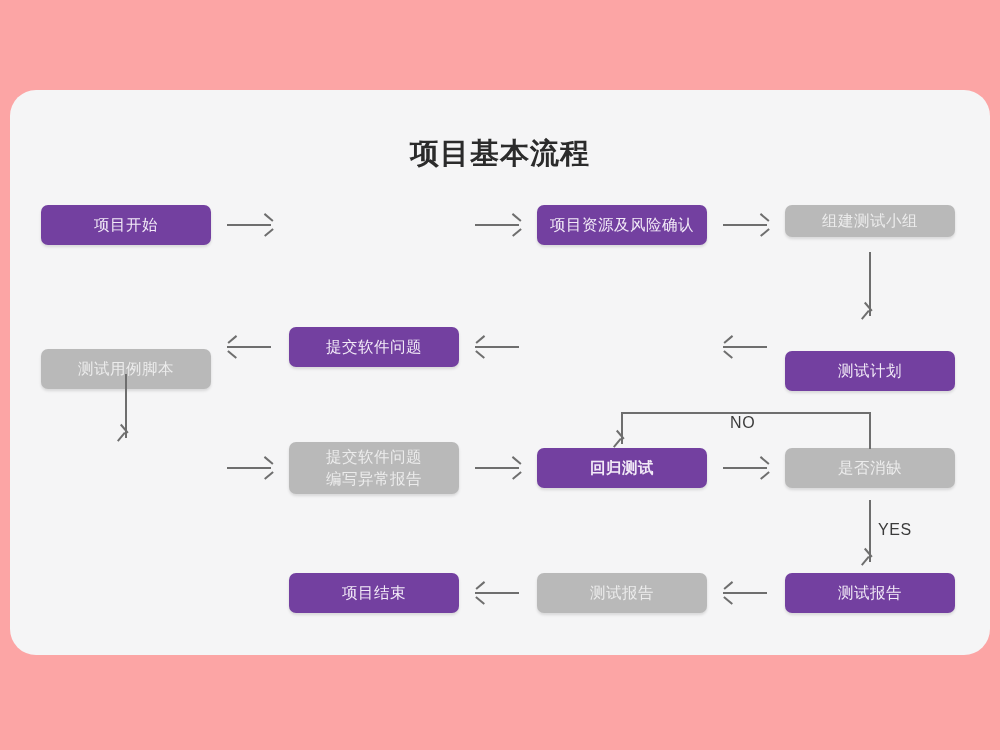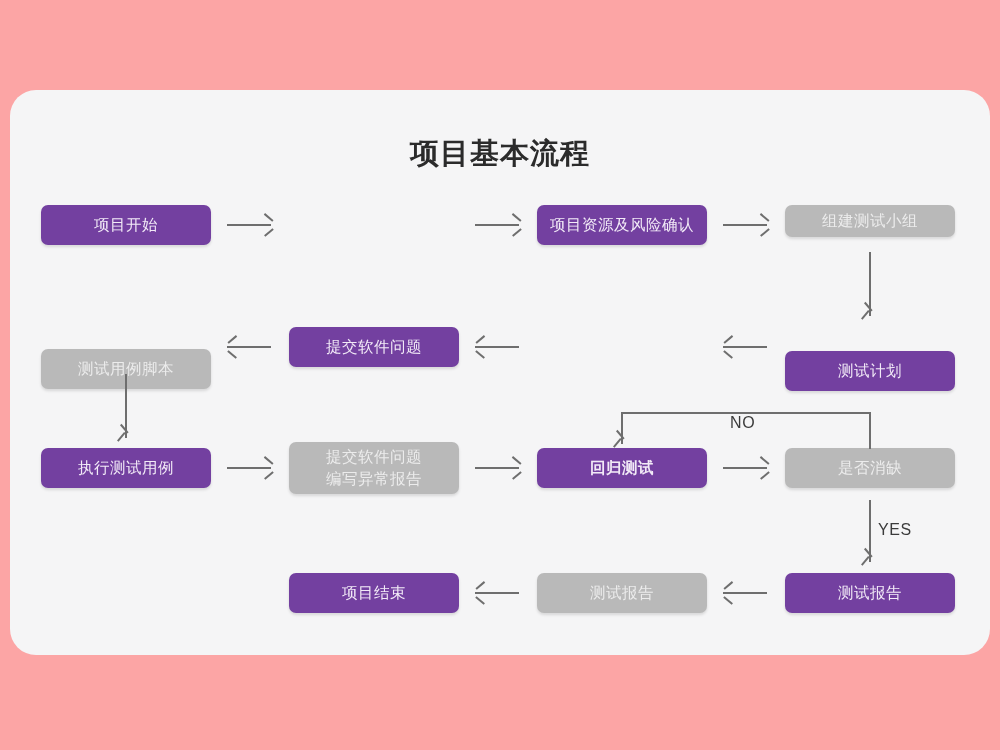--- a/index.html
+++ b/index.html
@@ -152,7 +152,6 @@
     <div class="chev" style="left:125px; top:432px; transform:rotate(130deg); transform-origin:left center;"></div>
   </div>
 
-  <div class="node purple" style="left:41px; top:448px; width:170px; height:40px;">执行测试用例</div>
 
   <div>
     <div class="arrowline h-line" style="left:227px; top:467px; width:44px;"></div>

